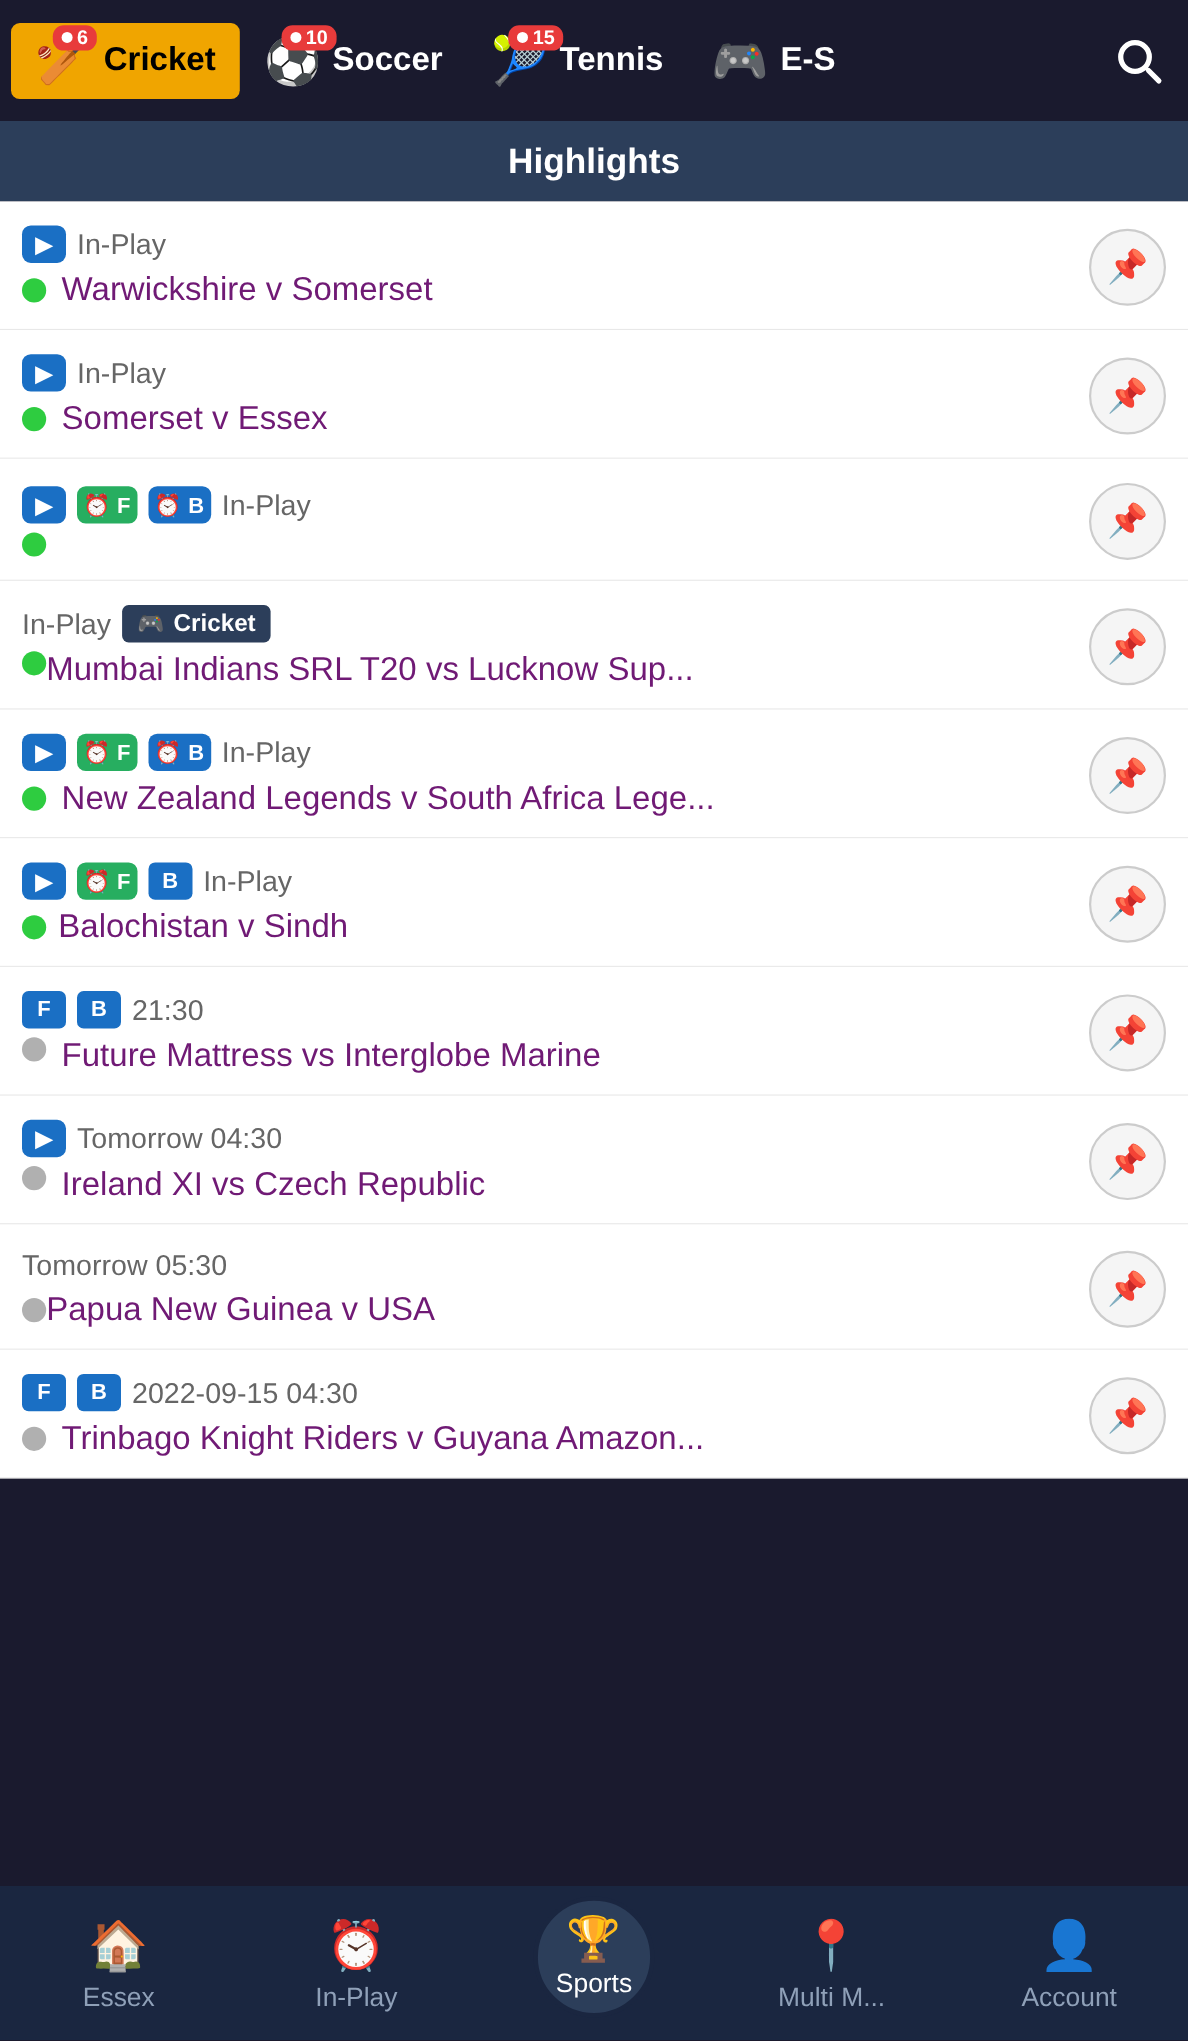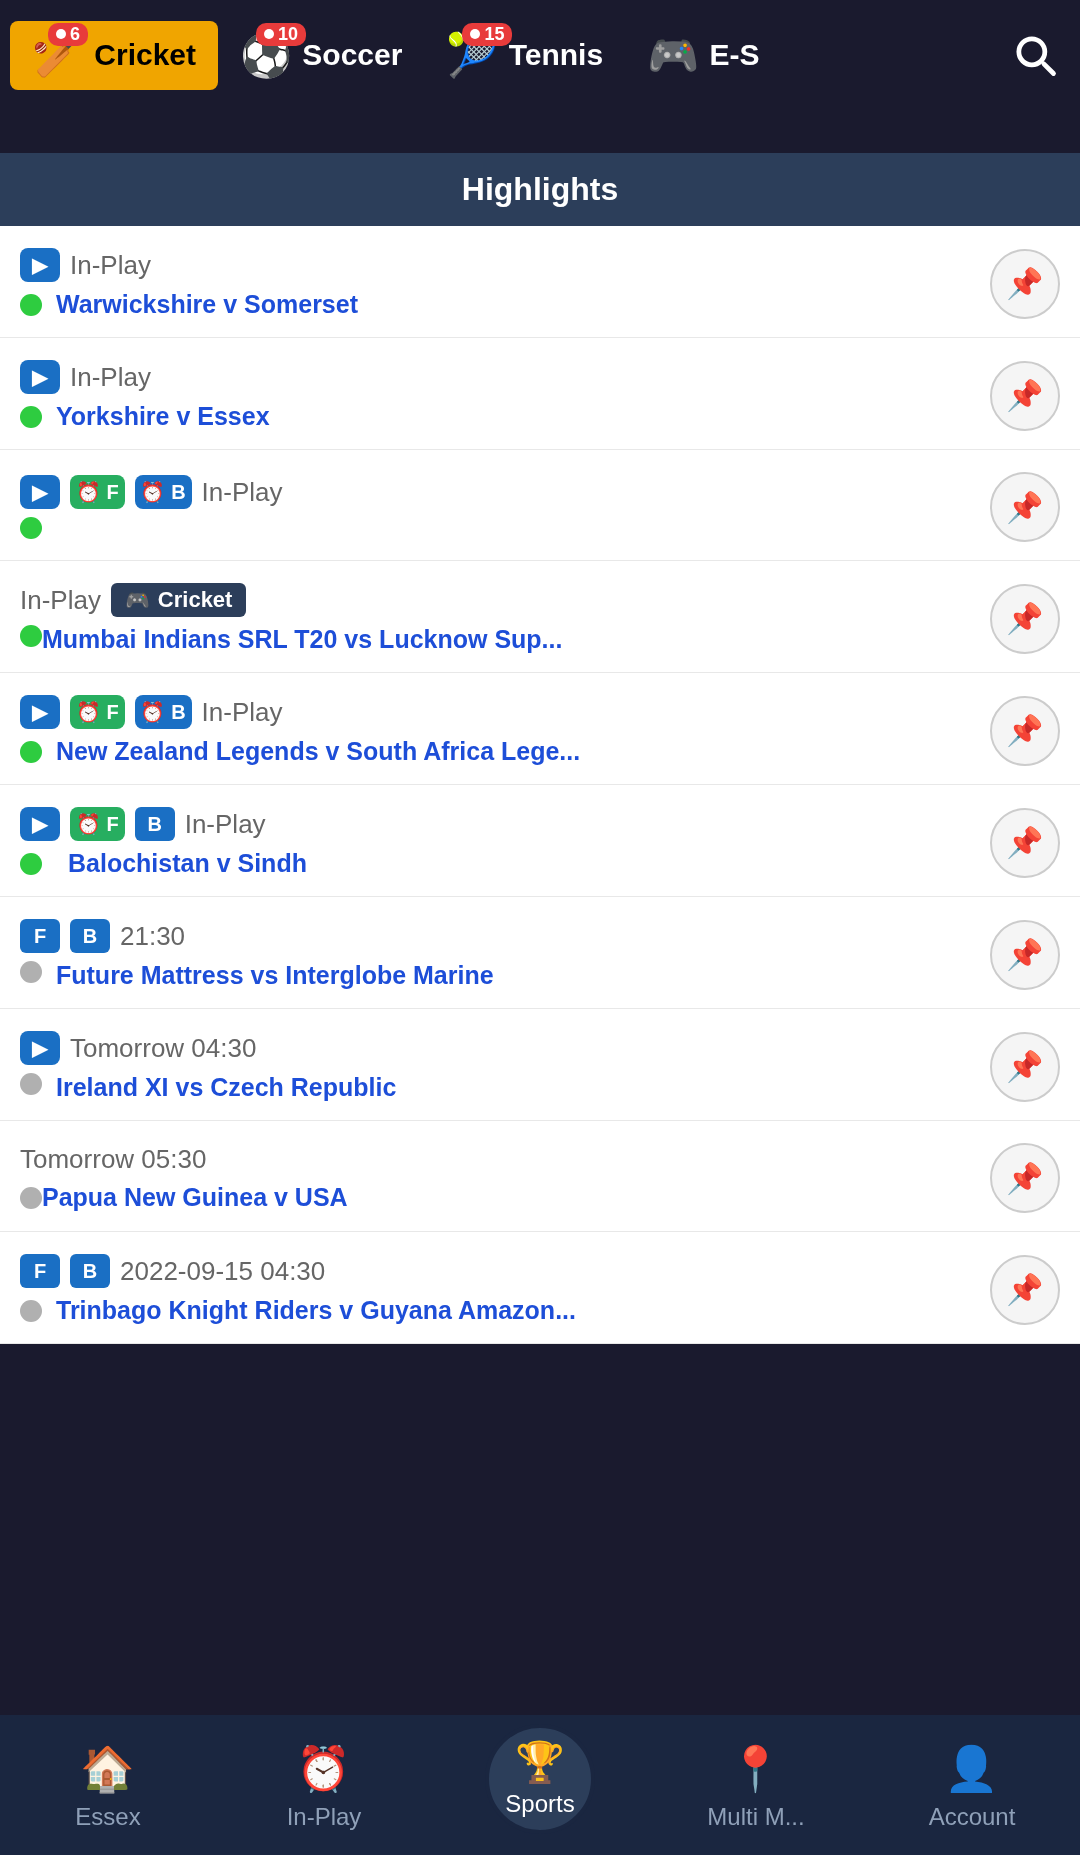--- a/index.html
+++ b/index.html
@@ -85,7 +85,6 @@
       font-size: 32px;
       font-weight: 600;
       padding: 18px 0;
-      margin-top: 43px;
     }
 
     

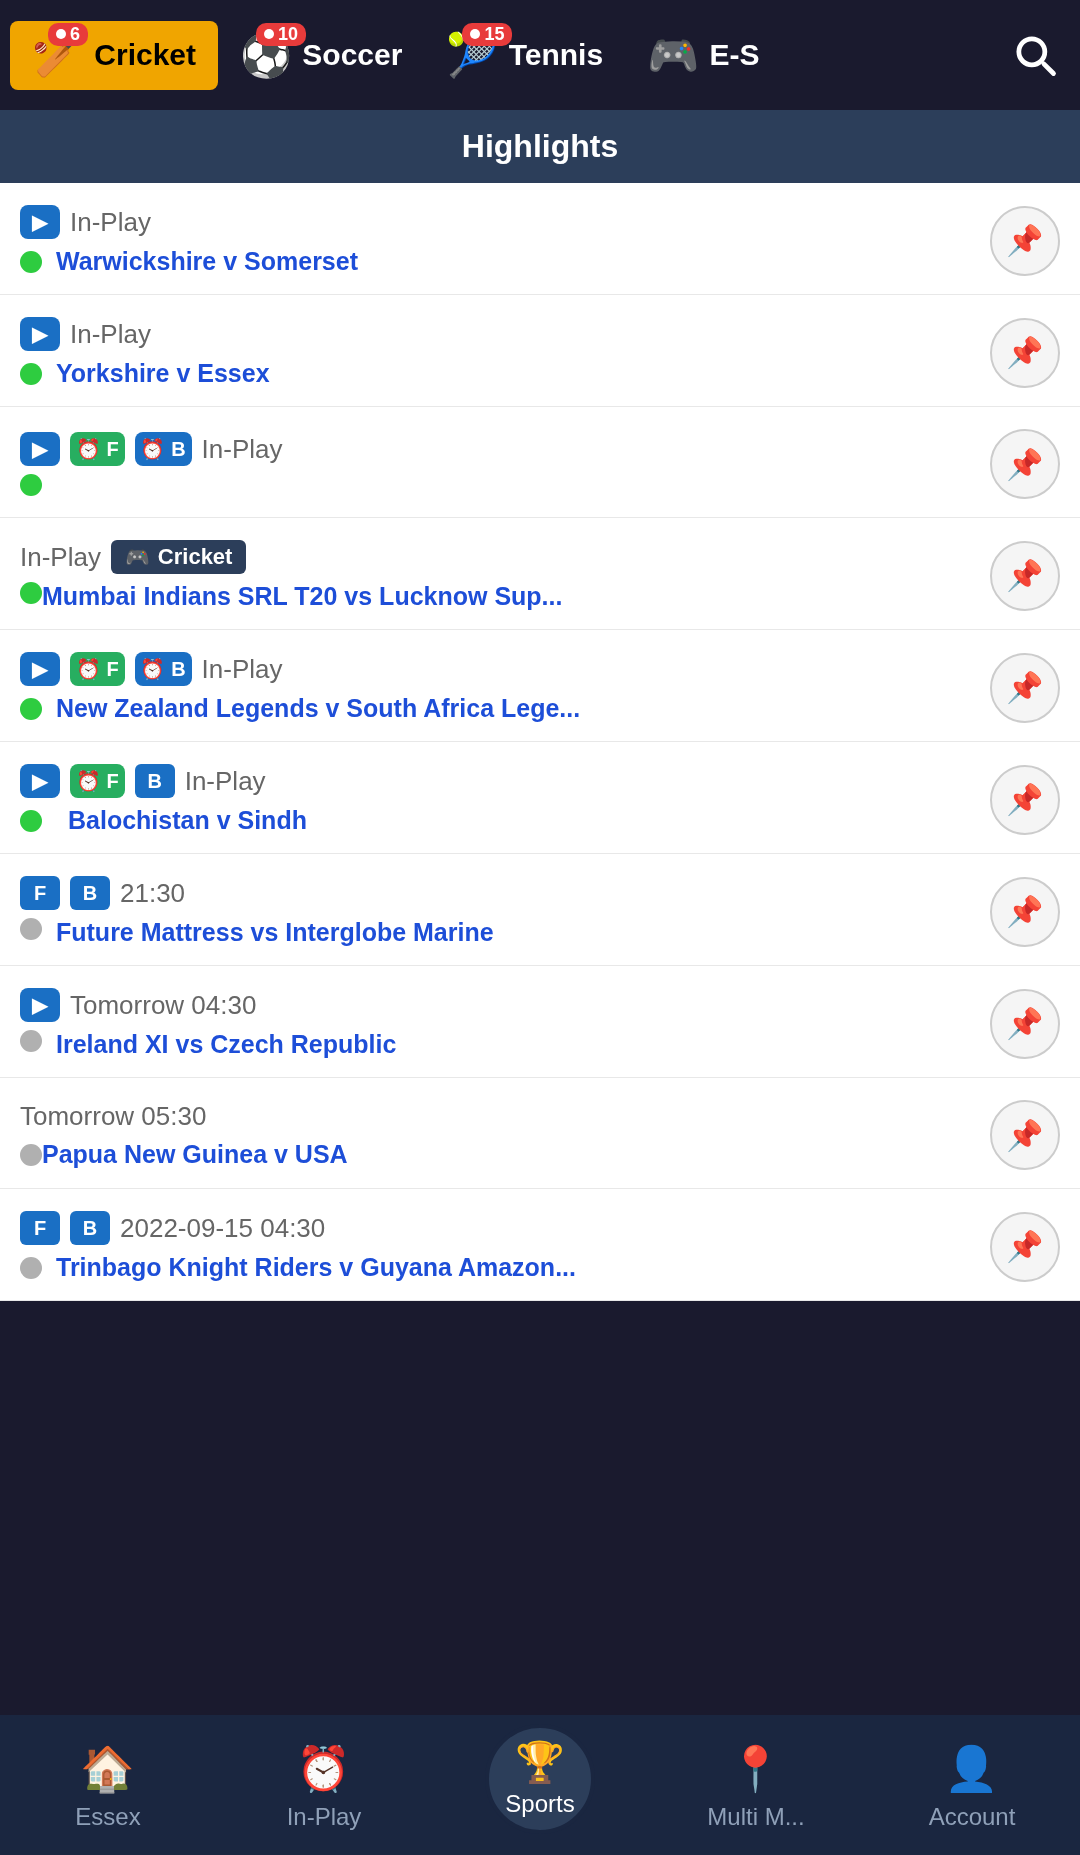--- a/index.html
+++ b/index.html
@@ -113,9 +113,9 @@
       flex-wrap: wrap;
     }
     .match-name {
-      color: #1d4ed8;
-      font-size: 25px;
-      font-weight: 700;
+      color: #701a75;
+      font-size: 30px;
+      font-weight: 400;
     }
     .match-status-label {
       color: #666;

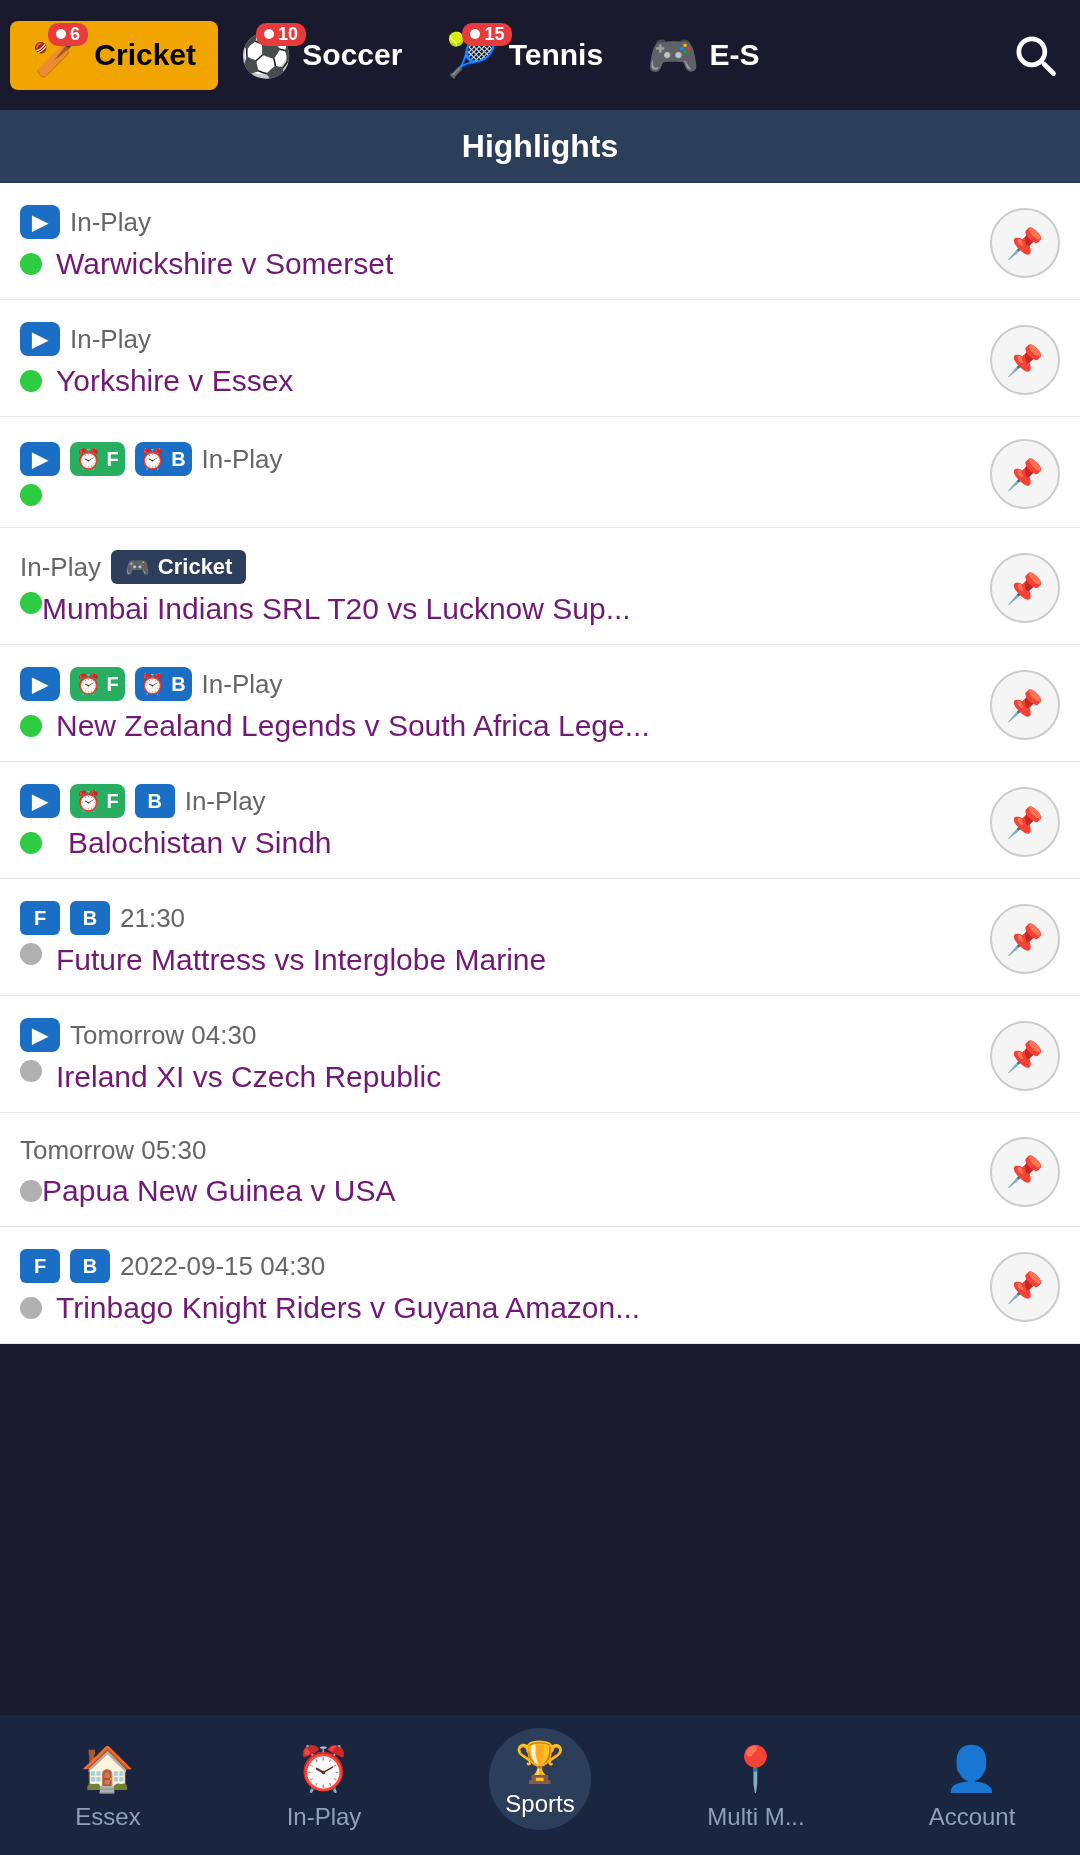--- a/index.html
+++ b/index.html
@@ -307,7 +307,7 @@
       </div>
       <div style="display:flex;align-items:center;gap:14px">
         <span class="indicator-dot dot-green"></span>
-        <span class="match-name">Yorkshire v Essex</span>
+        <span class="match-name">Somerset v Essex</span>
       </div>
     </div>
     <div class="pin-btn">

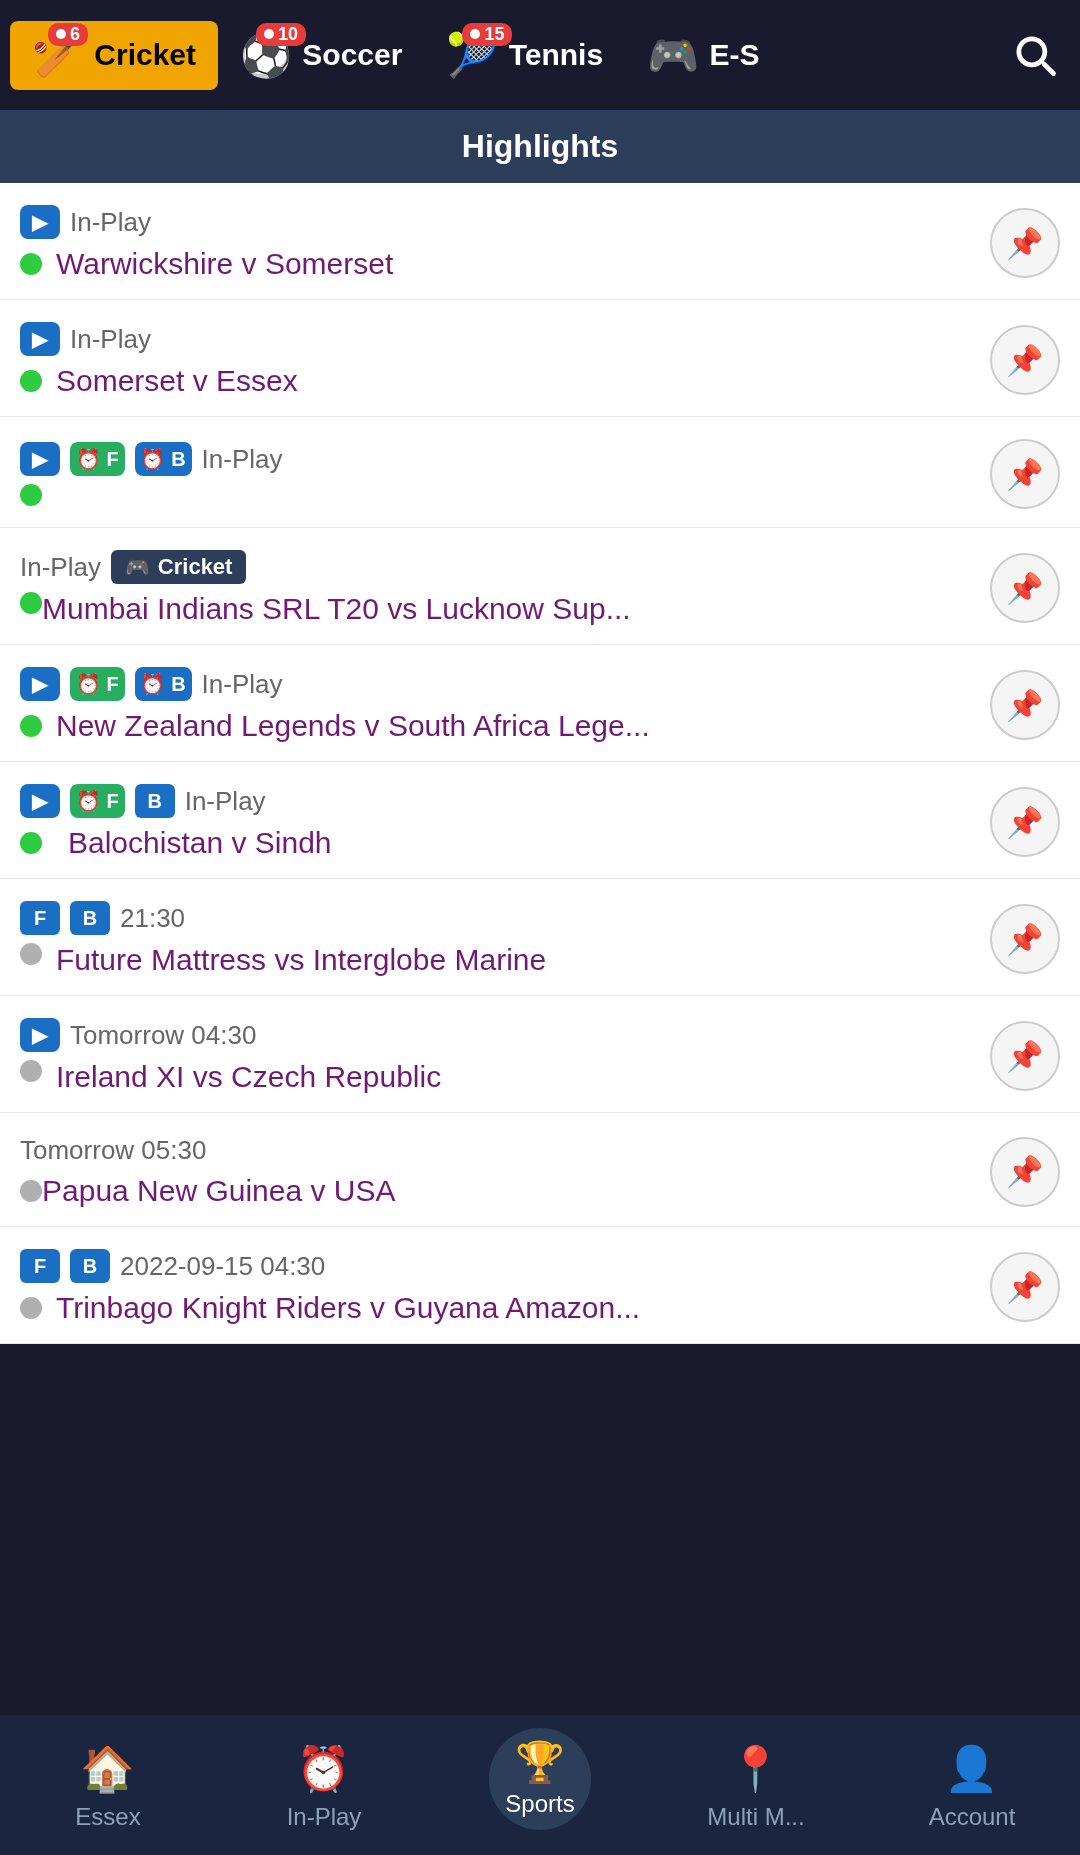--- a/index.html
+++ b/index.html
@@ -377,7 +377,7 @@
         <span class="icon-badge icon-b">B</span>
         <span class="match-status-label">In-Play</span>
       </div>
-      <div style="display:flex;align-items:center;gap:26px">
+      <div style="display:flex;align-items:center;gap:11px">
         <span class="indicator-dot dot-green"></span>
         <span class="match-name">Balochistan v Sindh</span>
       </div>

